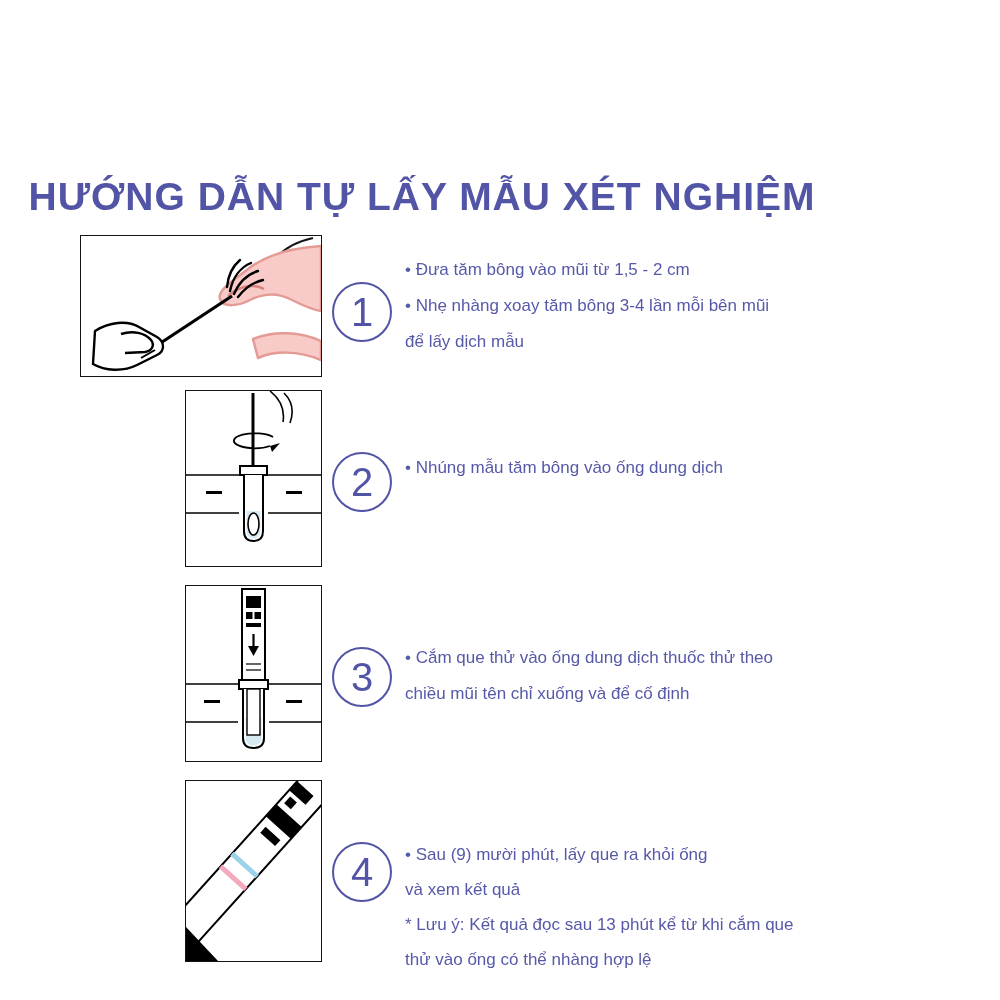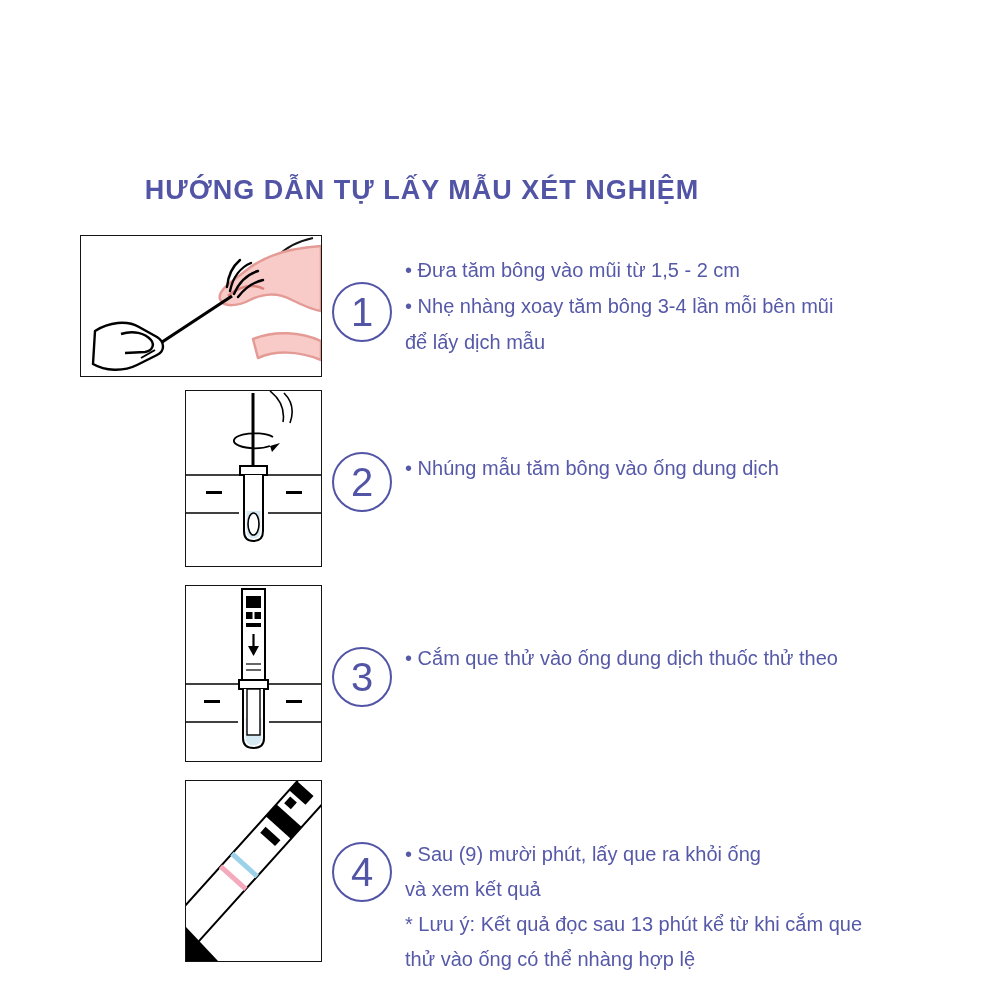--- a/index.html
+++ b/index.html
@@ -11,7 +11,7 @@
   .sheet{position:absolute;inset:0;background:#fff}
   .title{
     position:absolute;left:0;top:175px;width:844px;margin:0;
-    text-align:center;font-weight:700;font-size:27px;letter-spacing:1px;
+    text-align:center;font-weight:700;font-size:39px;letter-spacing:1px;
     color:var(--accent-color,#5254A6);
   }
   .illus{

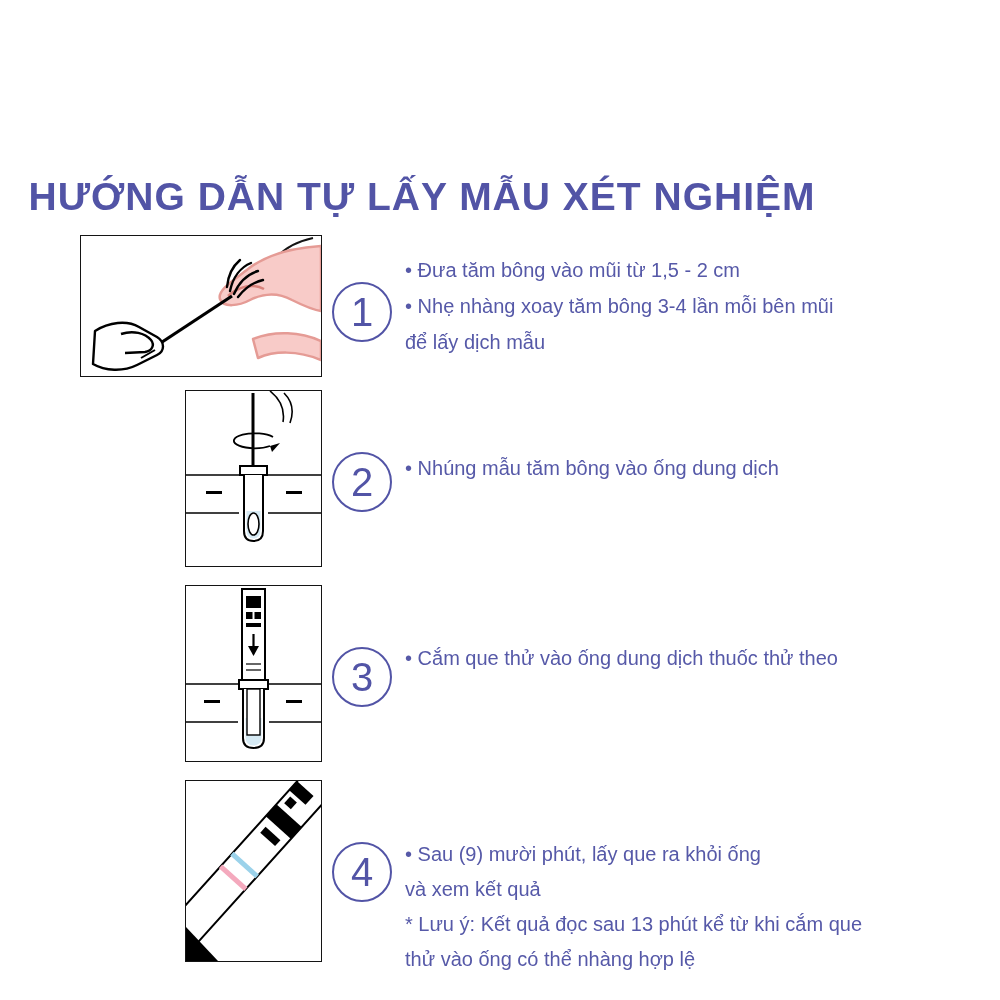--- a/index.html
+++ b/index.html
@@ -35,7 +35,7 @@
   #badge-4{left:332px;top:842px}
   .lines{
     position:absolute;color:var(--text-color,#5659A8);
-    font-size:20px;
+    font-size:17px;
   }
   .lines div{white-space:nowrap;line-height:36px}
   #text-1{left:405px;top:252px}

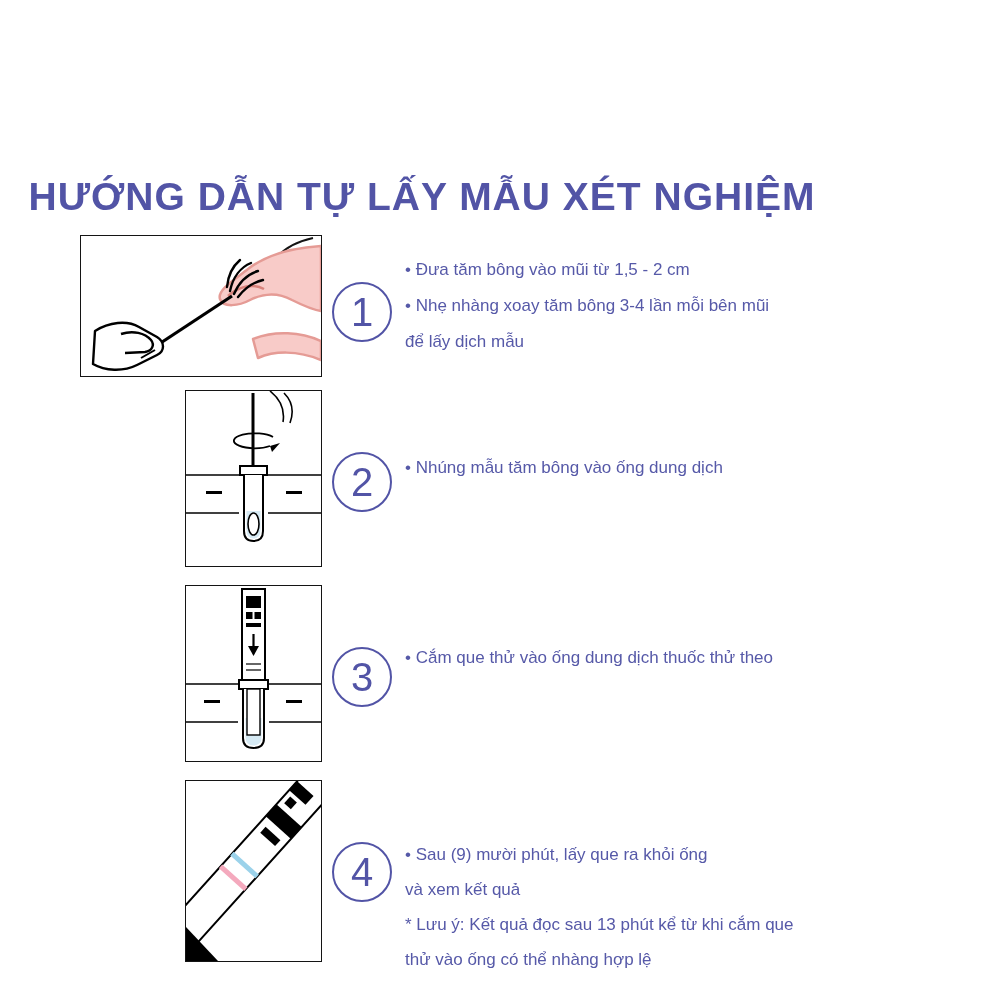--- a/index.html
+++ b/index.html
@@ -143,6 +143,7 @@
   </div>
   <div class="lines" id="text-3">
     <div>• Cắm que thử vào ống dung dịch thuốc thử theo</div>
+    <div>chiều mũi tên chỉ xuống và để cố định</div>
   </div>
 
   <div class="illus" id="illus-4">

